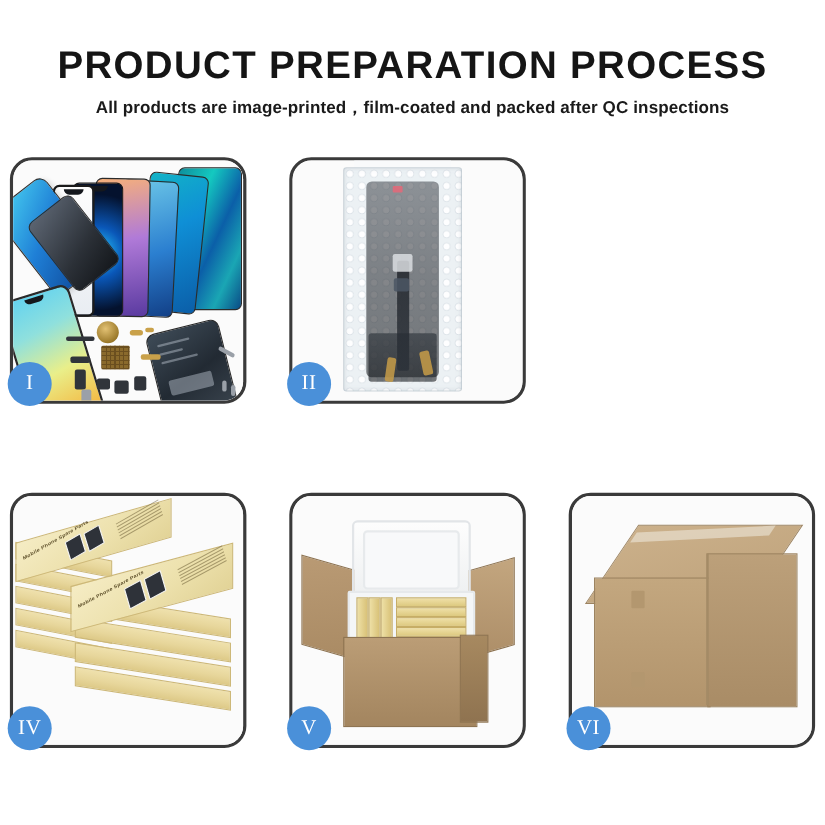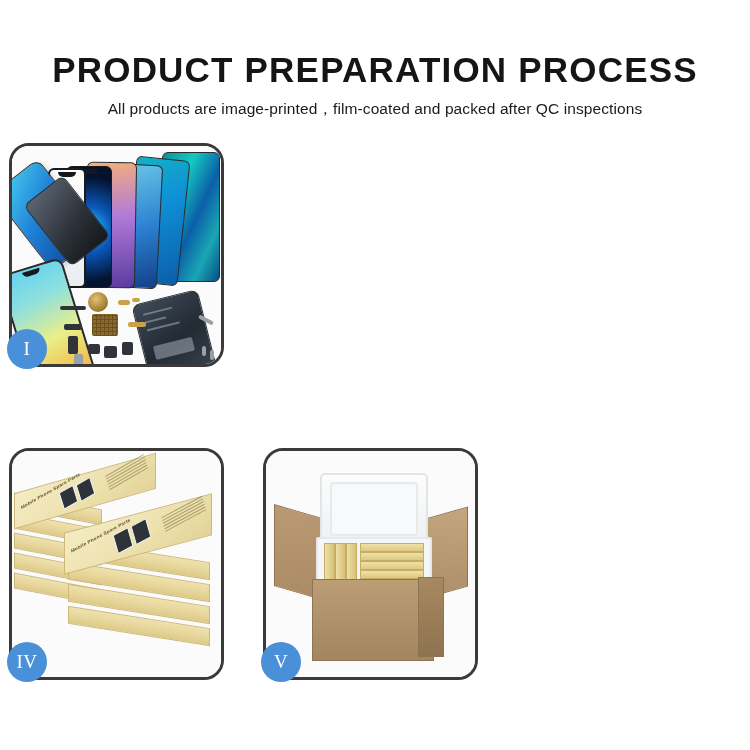--- a/index.html
+++ b/index.html
@@ -18,7 +18,7 @@
   
   #header {
     position: absolute;
-    top: 18px; left: 0;
+    top: 8px; left: 0;
     width: 750px;
     height: 130px;
     text-align: center;

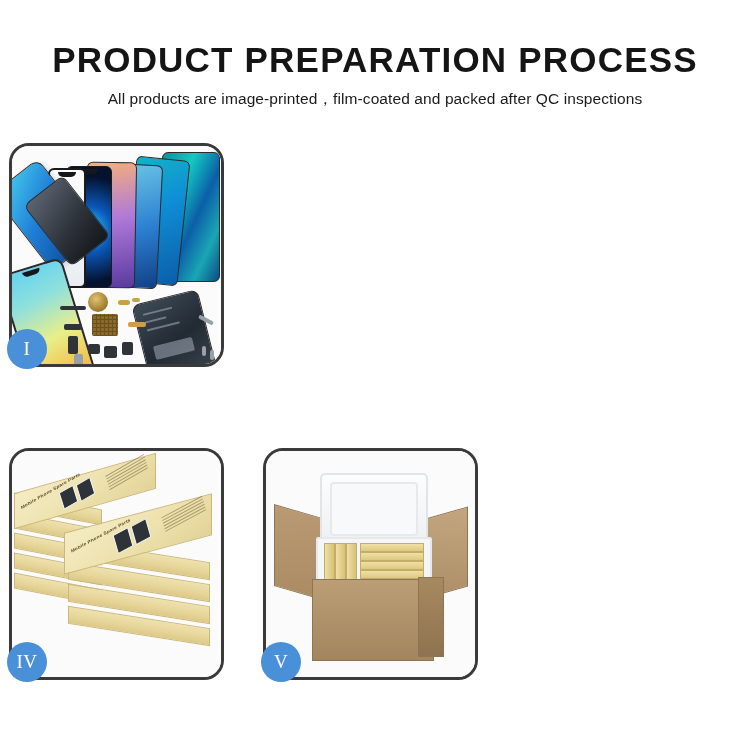--- a/index.html
+++ b/index.html
@@ -38,7 +38,7 @@
     margin: 0;
     padding-top: 14px;
     font-size: 15.5px;
-    font-weight: 400;
+    font-weight: 700;
     letter-spacing: 0.1px;
     color: #1a1a1a;
     line-height: 1;

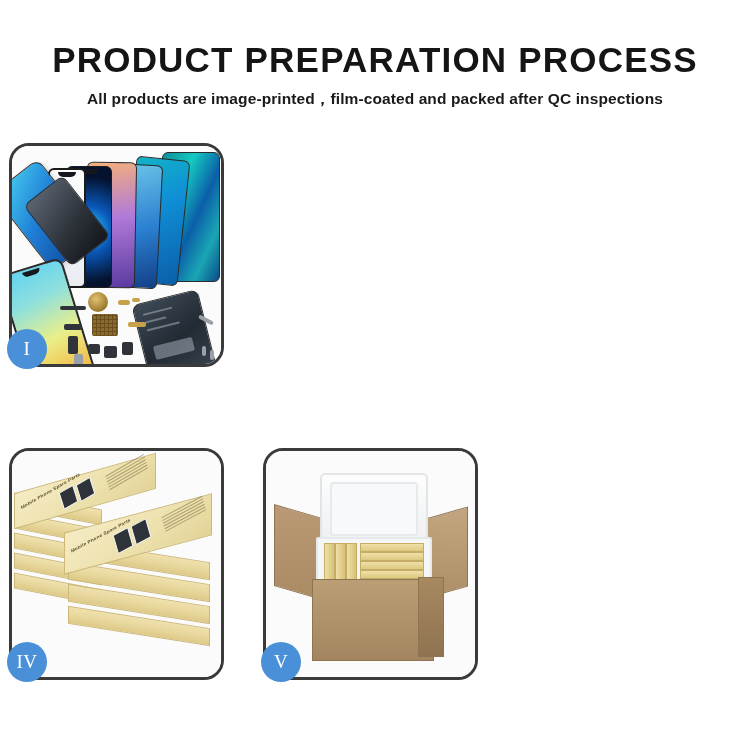--- a/index.html
+++ b/index.html
@@ -334,6 +334,24 @@
     <div class="badge">I</div>
   </div>
 
+  <div class="panel c2 r1">
+    <div class="panel-clip">
+      <div class="scene">
+        <div class="bag-top-sheet"></div>
+        <div class="bag">
+          <span class="bag-screen"></span>
+          <span class="bag-bottom"></span>
+          <span class="bag-flex"></span>
+          <span class="bag-conn"></span>
+          <span class="bag-chip"></span>
+          <span class="bag-gold-l"></span>
+          <span class="bag-gold-r"></span>
+          <span class="bag-red"></span>
+        </div>
+      </div>
+    </div>
+    <div class="badge">II</div>
+  </div>
 
 
   <div class="panel c1 r2">

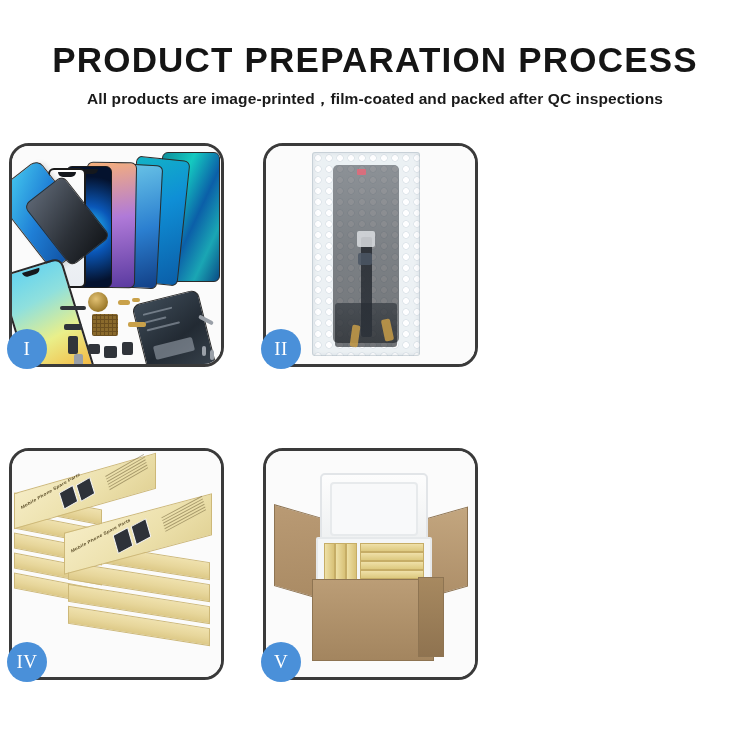--- a/index.html
+++ b/index.html
@@ -428,6 +428,20 @@
     <div class="badge">V</div>
   </div>
 
+  <div class="panel c3 r2">
+    <div class="panel-clip">
+      <div class="scene">
+        <div class="c6-top"></div>
+        <div class="c6-front"></div>
+        <div class="c6-right"></div>
+        <div class="c6-seam" style="left:122px;top:52px;width:1.5px;height:138px;"></div>
+        <div class="c6-tape" style="left:58px;top:30px;width:122px;height:9px;transform:skewX(-34deg) skewY(-3deg);"></div>
+        <div class="sticker" style="left:54px;top:86px;width:12px;height:16px;"></div>
+        <div class="sticker" style="left:54px;top:160px;width:12px;height:14px;"></div>
+      </div>
+    </div>
+    <div class="badge">VI</div>
+  </div>
 
 </div>
 

